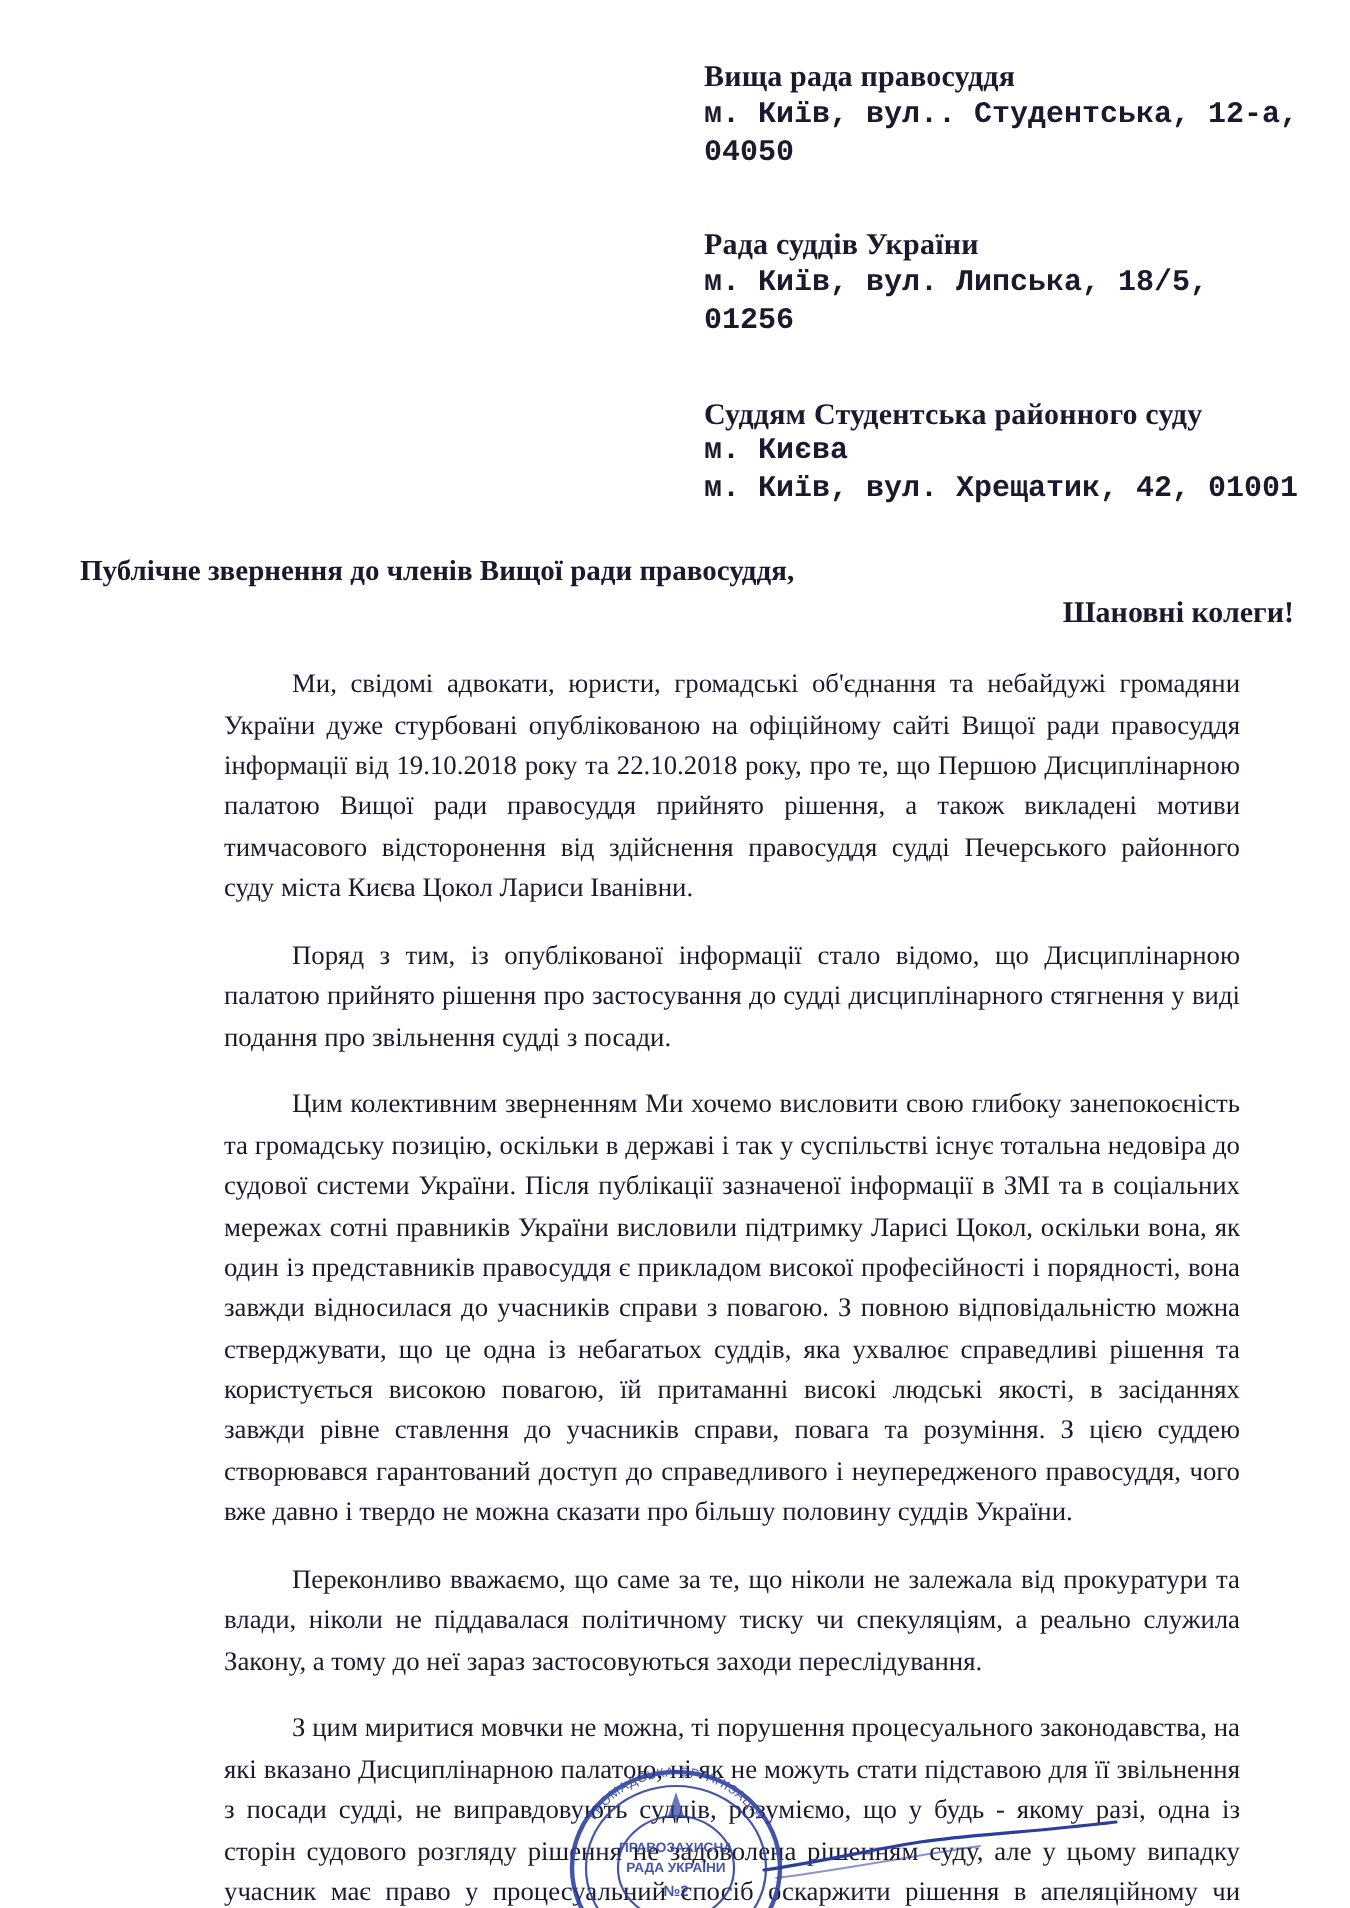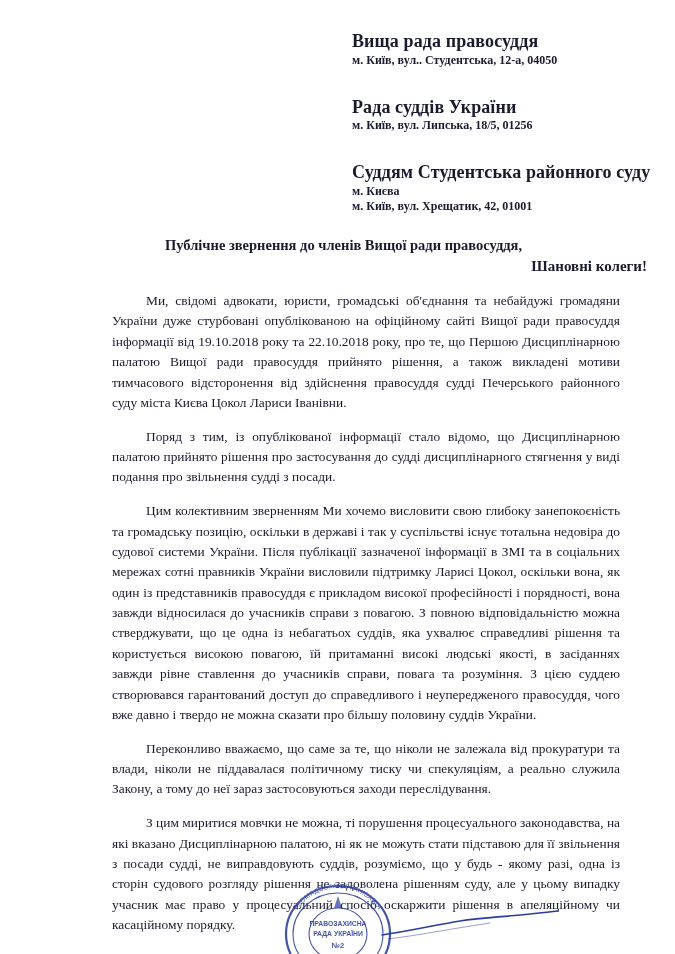--- a/index.html
+++ b/index.html
@@ -34,7 +34,7 @@
   }
   .addr-line1 {
     font-weight: bold;
-    font-size: 18px;
+    font-size: 15px;
     line-height: 1.25;
     letter-spacing: 0.1px;
     margin-top: 28px;

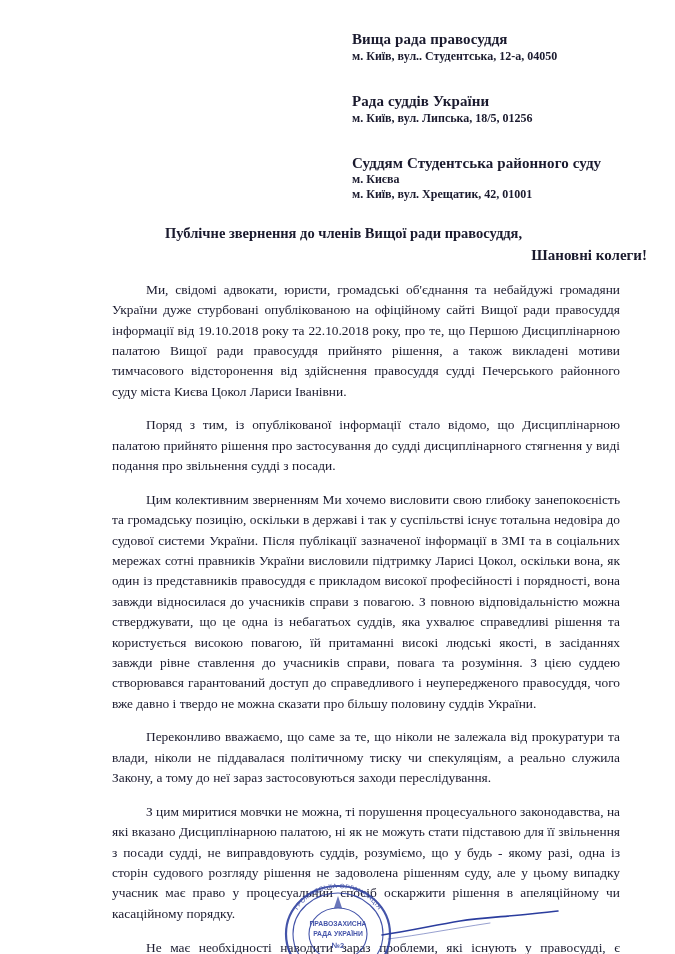--- a/index.html
+++ b/index.html
@@ -41,8 +41,9 @@
   }
   .addr-line2 {
     font-weight: bold;
-    font-size: 12px;
+    font-size: 15px;
     line-height: 1.25;
+    font-family: Liberation Mono, monospace;
   }
 
   

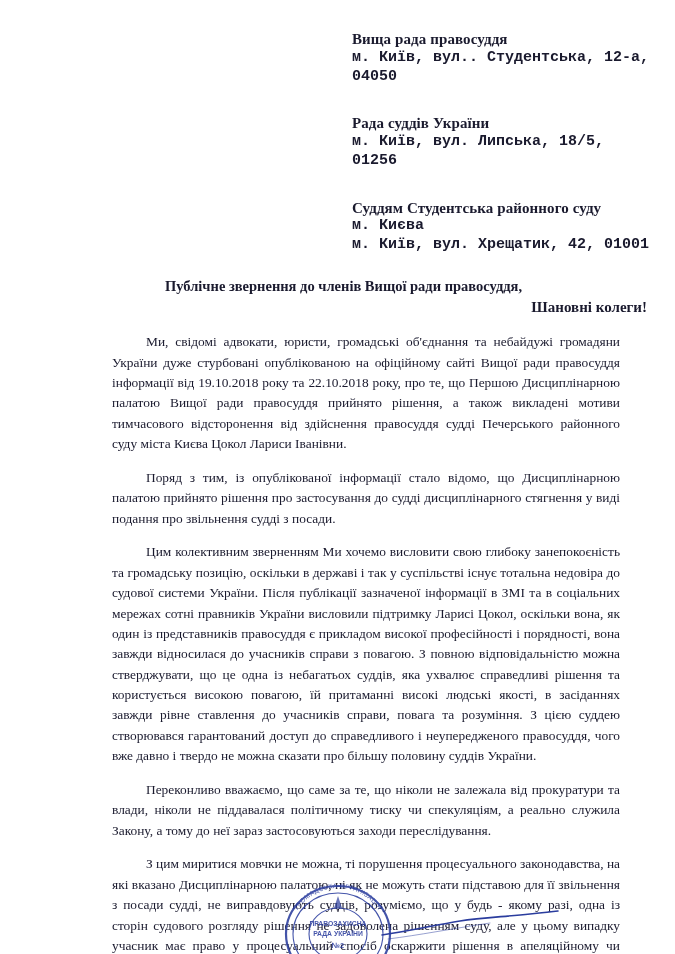--- a/index.html
+++ b/index.html
@@ -48,7 +48,6 @@
 
   
   .title {
-    text-align: center;
     font-weight: bold;
     font-size: 14.5px;
     line-height: 1.28;

